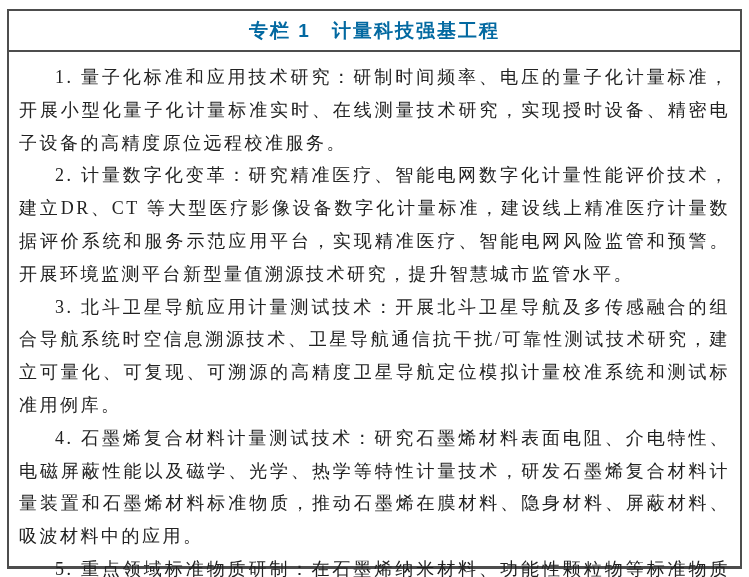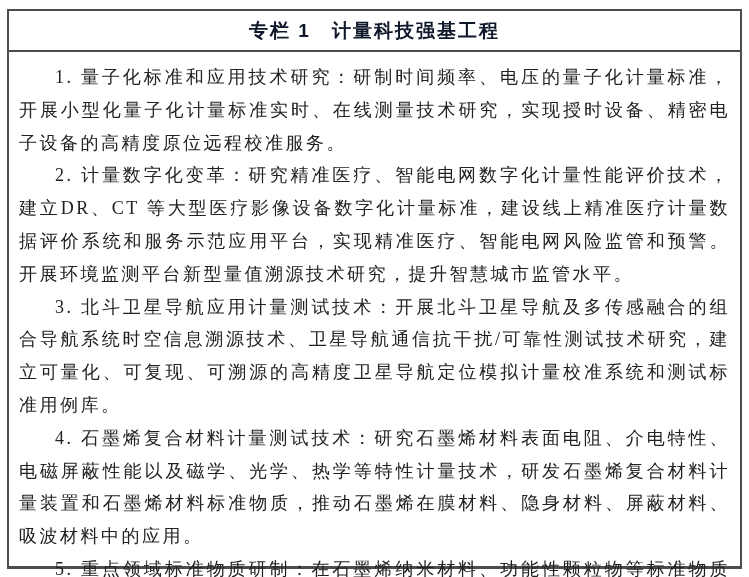--- a/index.html
+++ b/index.html
@@ -37,7 +37,7 @@
     font-weight: bold;
     font-size: 19px;
     letter-spacing: 2px;
-    color: #0f172a;
+    color: #0369a1;
     white-space: nowrap;
   }
   .box-body {

